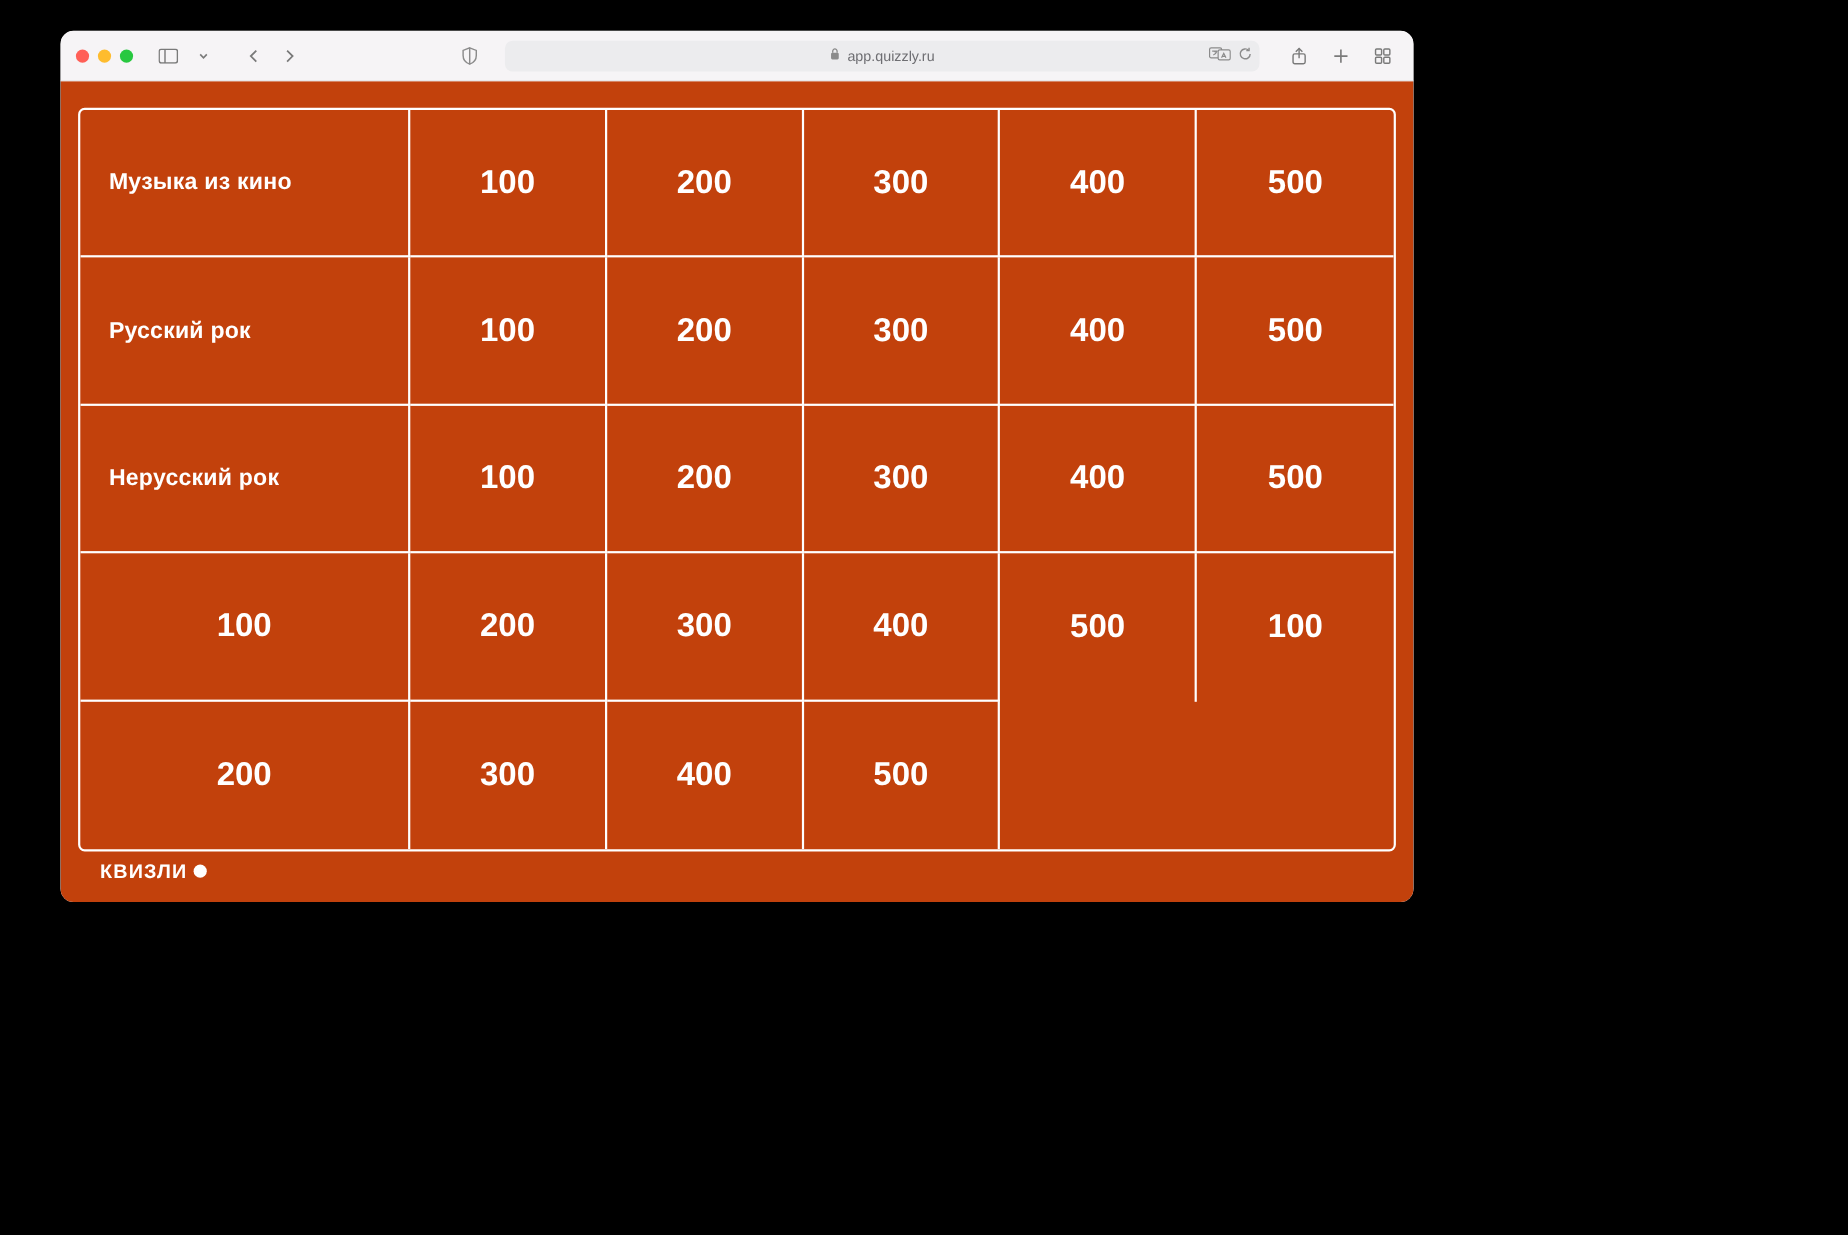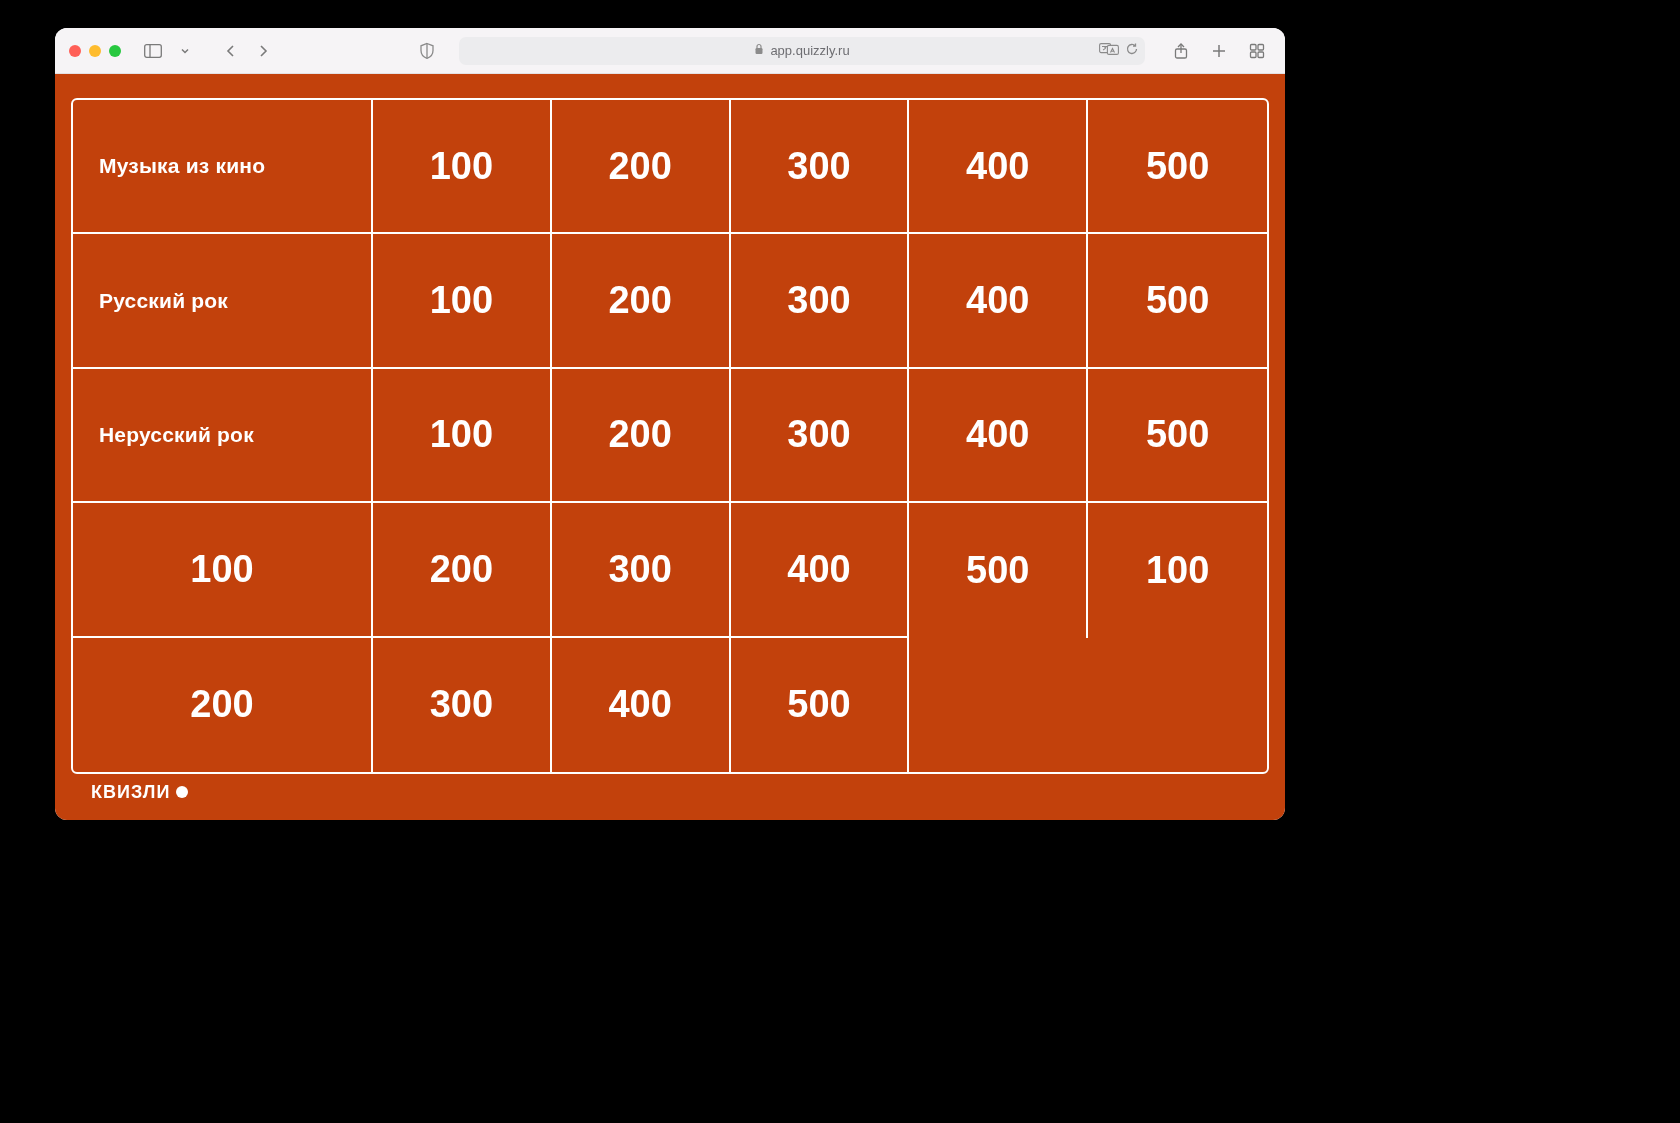--- a/index.html
+++ b/index.html
@@ -117,7 +117,7 @@
   .score {
     justify-content: center;
     font-weight: 700;
-    font-size: 38px;
+    font-size: 30px;
     cursor: pointer;
   }
   .footer {

